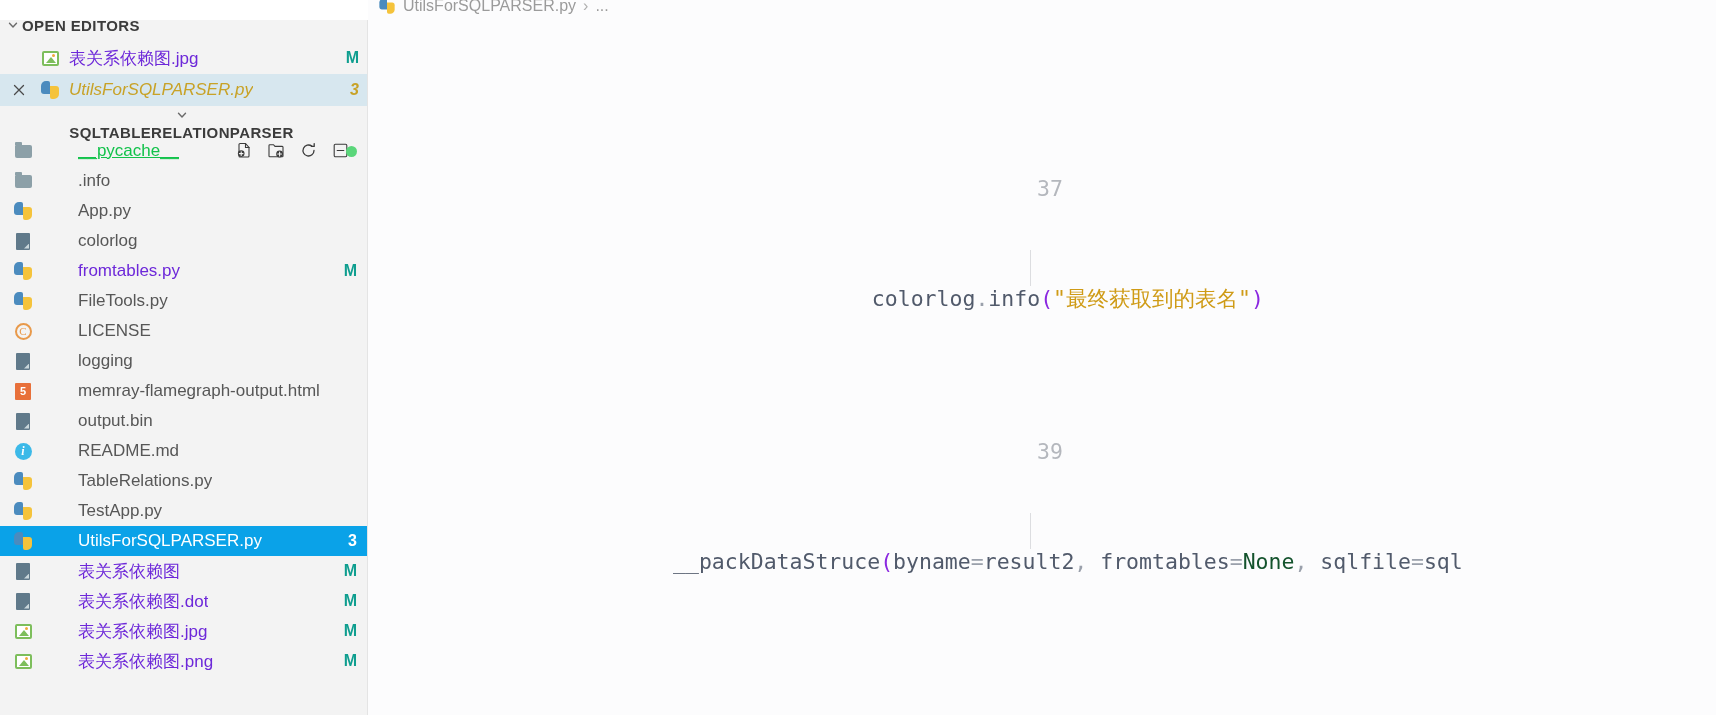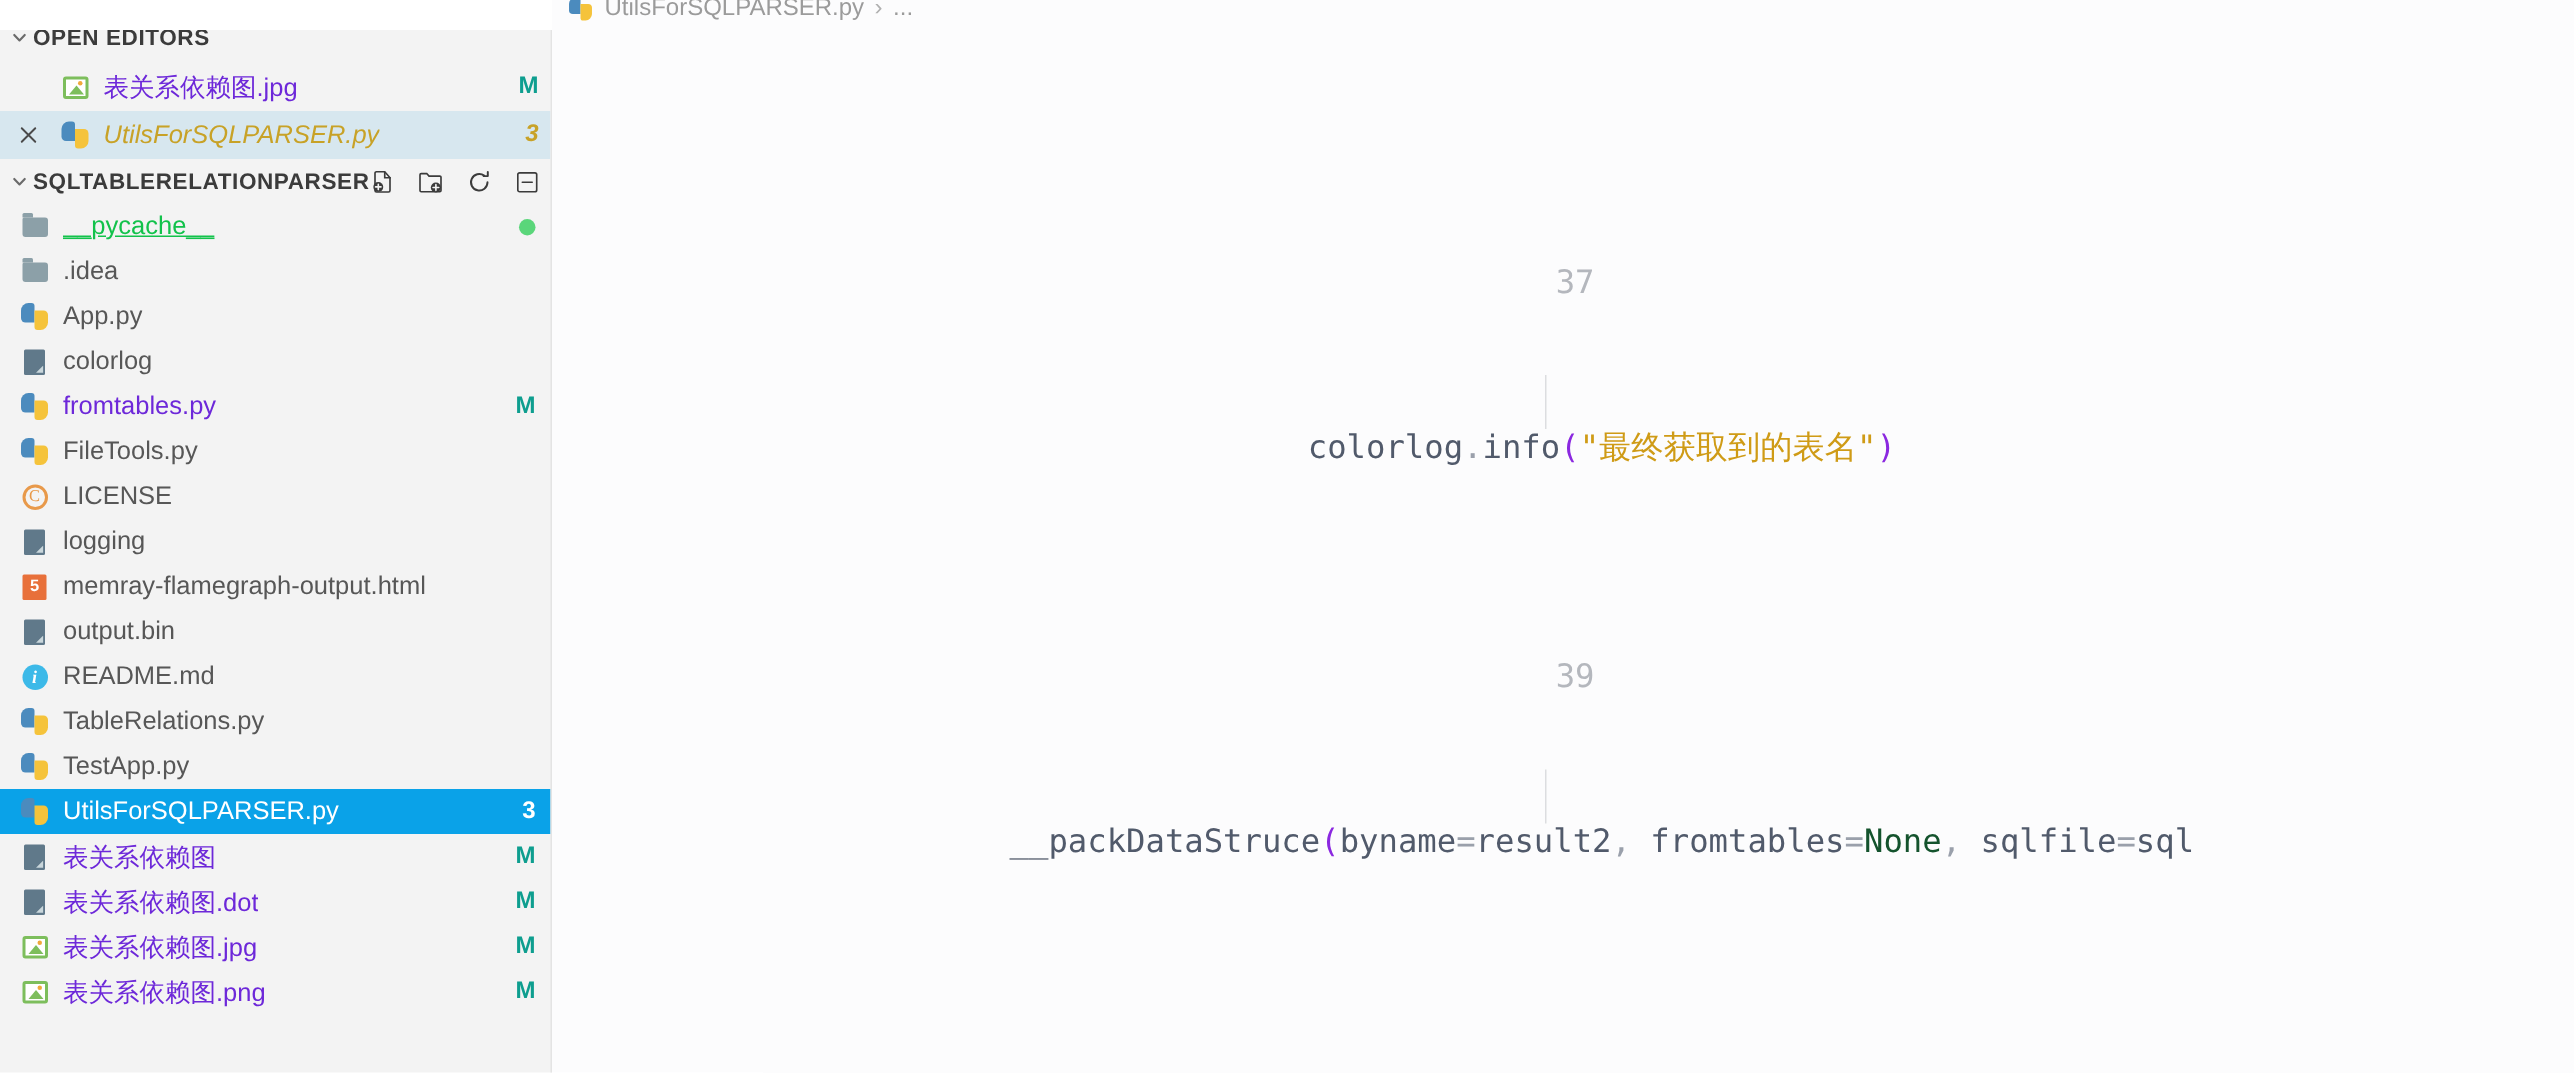--- a/index.html
+++ b/index.html
@@ -391,7 +391,7 @@
       </div>
     </div>
 
-    <div class="section-header" style="height:30px;">
+    <div class="section-header" style="height:30px;flex-direction:column;">
       <span class="twisty">
         <svg width="12" height="12" viewBox="0 0 12 12">
             <path d="M2.5 4.3 L6 8 L9.5 4.3" fill="none" stroke="currentColor" stroke-width="1.4" stroke-linecap="round" stroke-linejoin="round"></path>

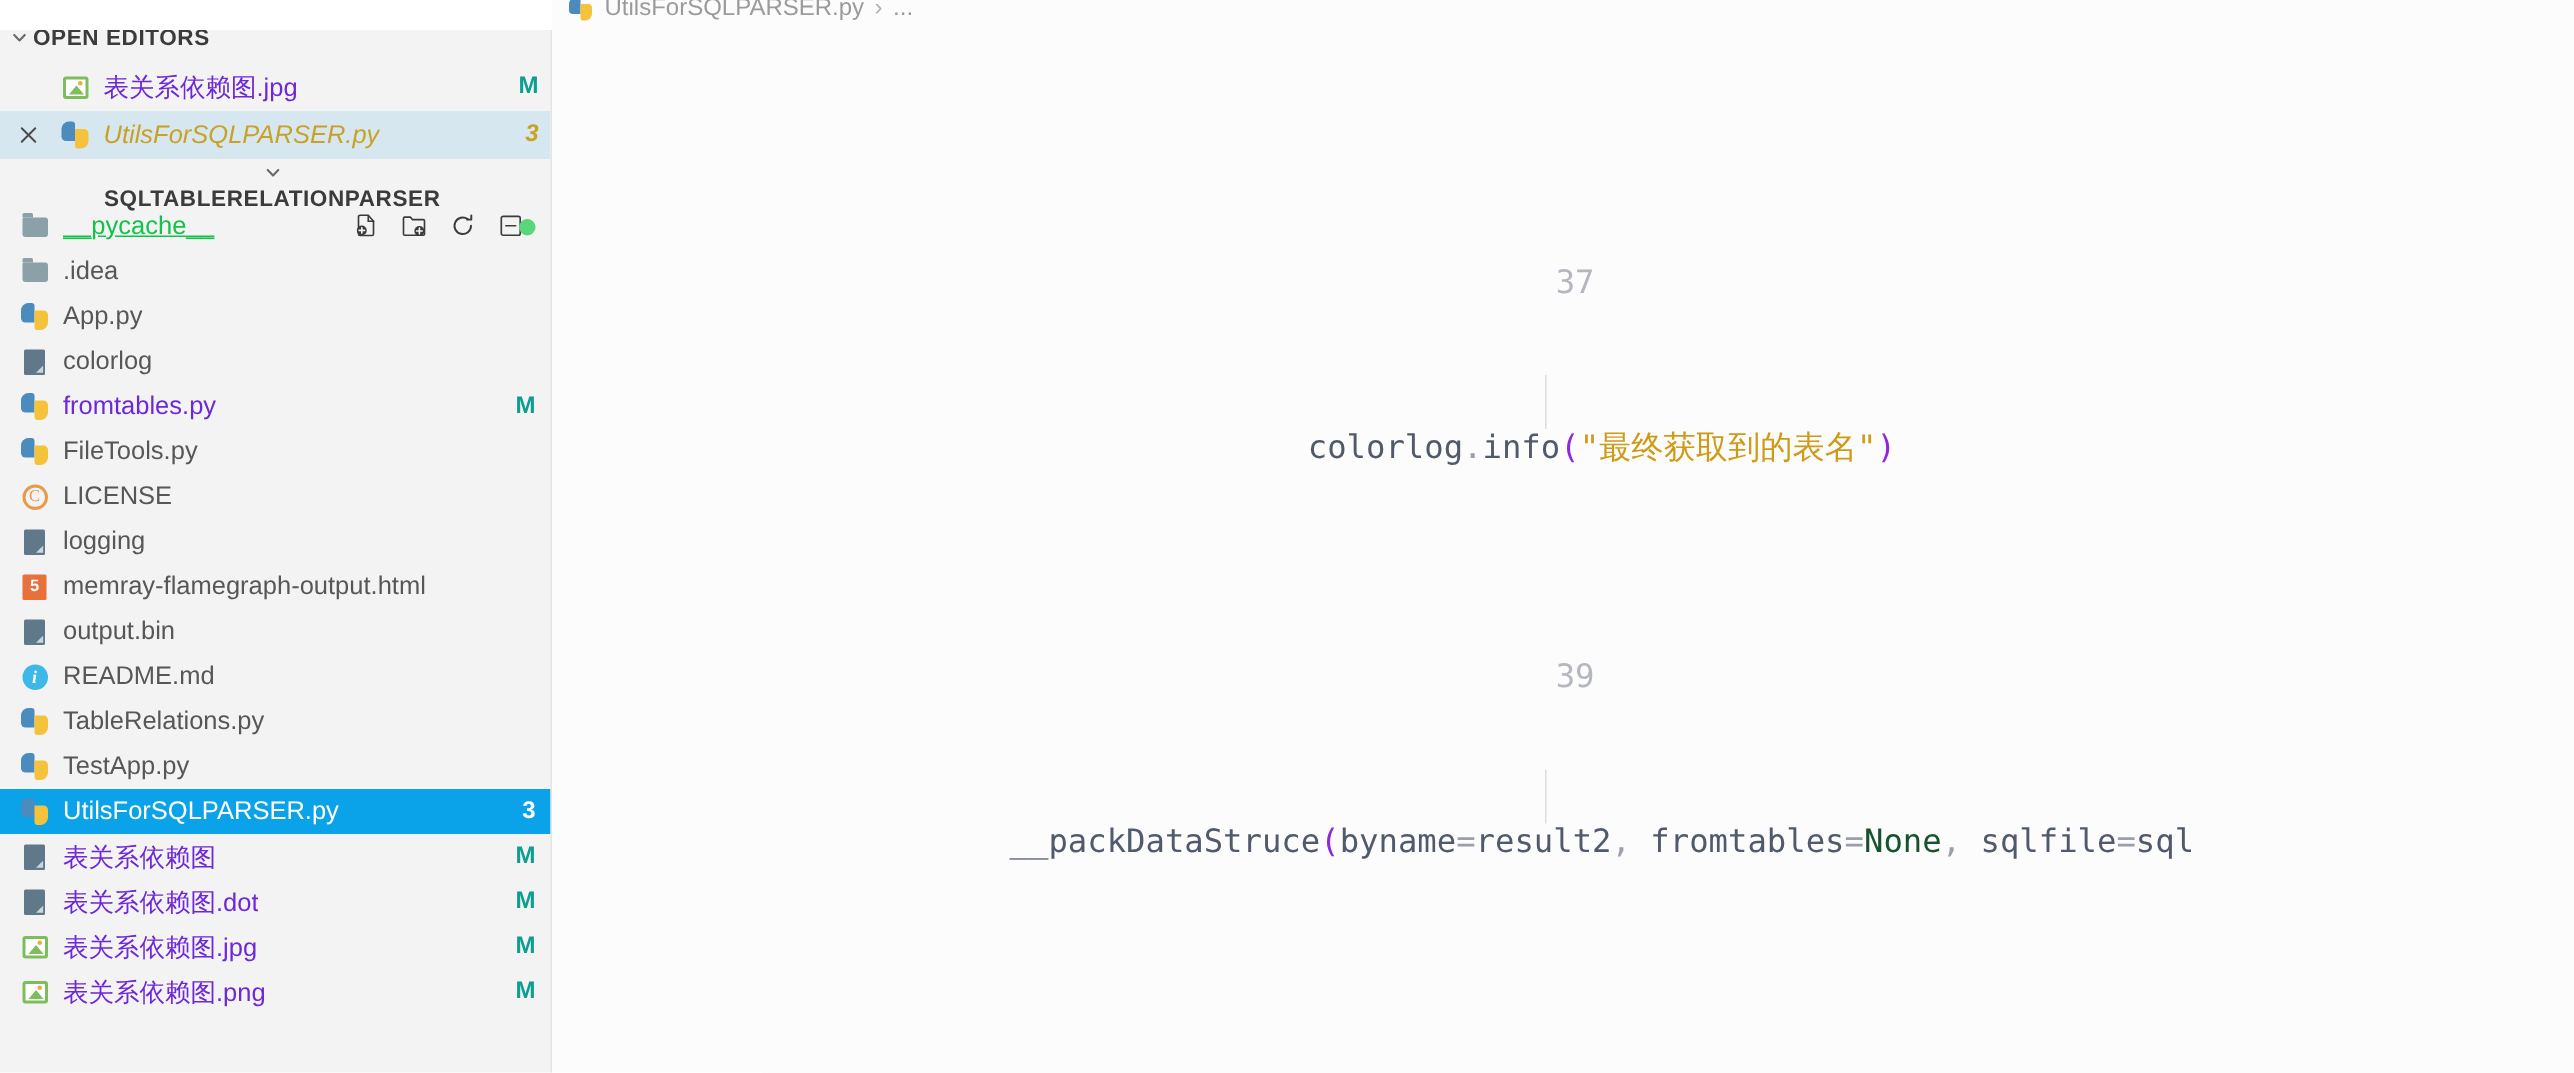--- a/index.html
+++ b/index.html
@@ -130,6 +130,7 @@
     padding-left: 10px;
     padding-right: 10px;
     white-space: nowrap;
+    gap: 36px;
   }
   .tree-row.selected {
     background: #0aa2e8;

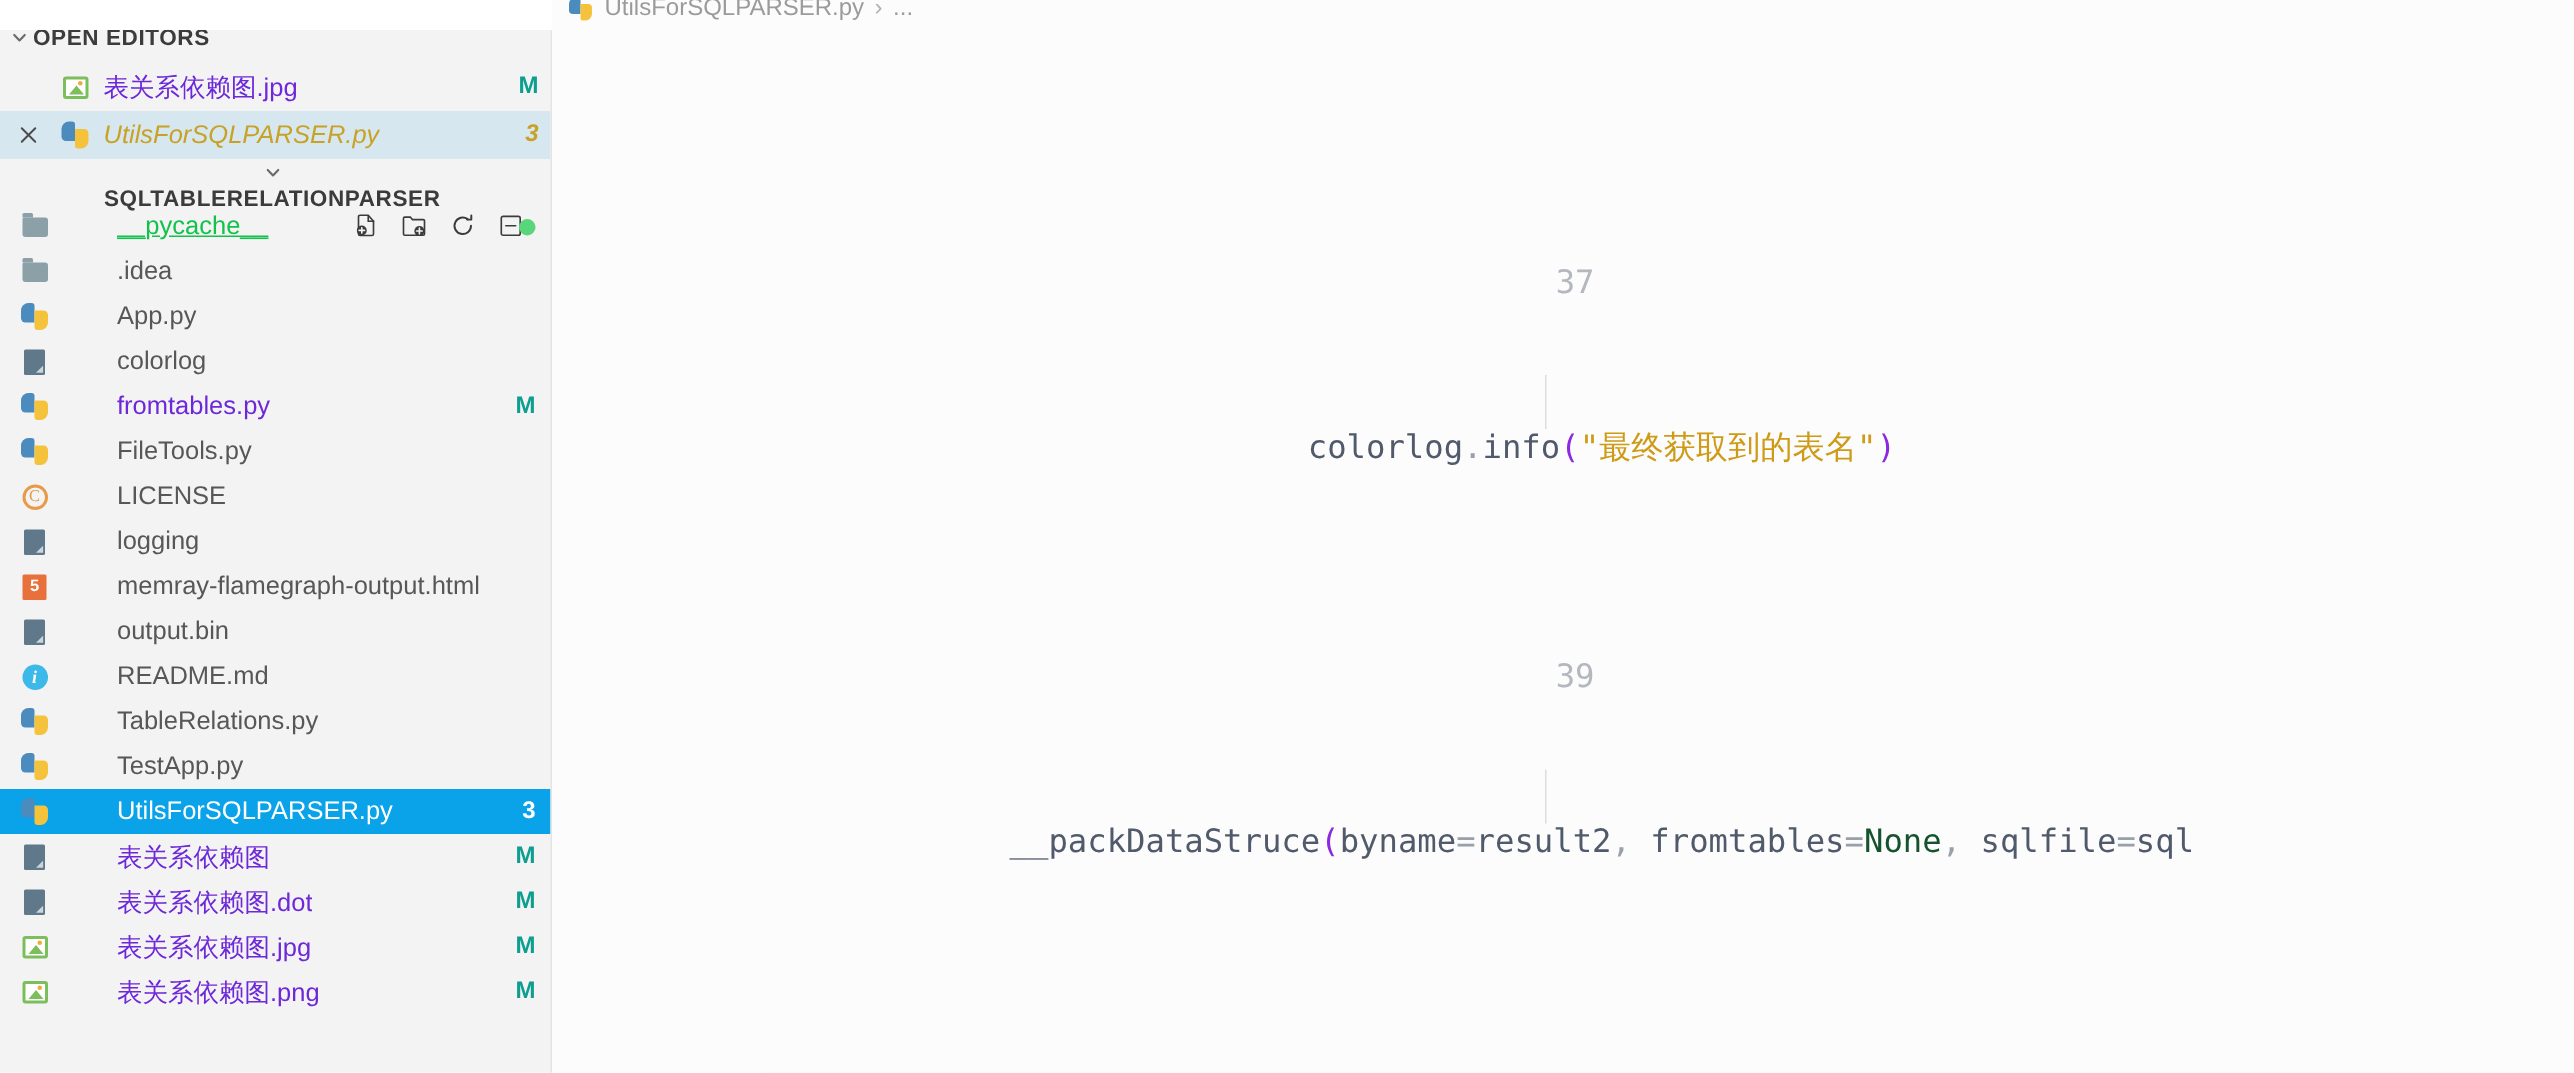--- a/index.html
+++ b/index.html
@@ -444,7 +444,7 @@
         <span class="ficon">
             <span class="ico-folder"></span>
           </span>
-        <span class="fname">.idea</span>
+        <span class="fname">.info</span>
       </div>
 
       <div class="tree-row">

